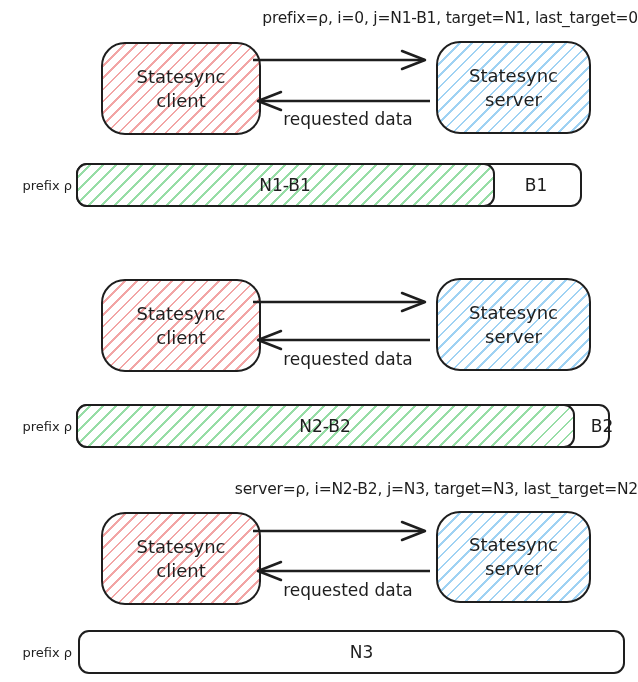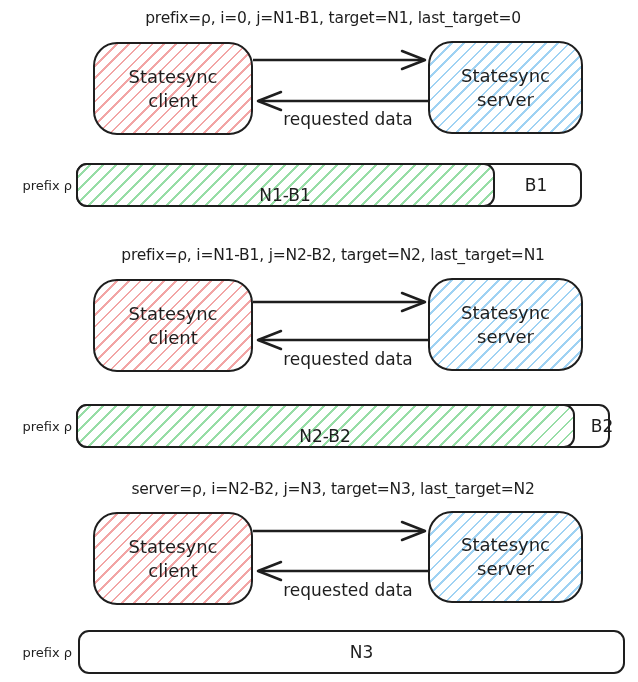--- a/index.html
+++ b/index.html
@@ -26,7 +26,7 @@
     position: absolute;
     left: 28px;
     right: 0;
-    text-align: center;
+    text-align: right;
     font-size: 15.5px;
     font-weight: 500;
     letter-spacing: -0.2px;

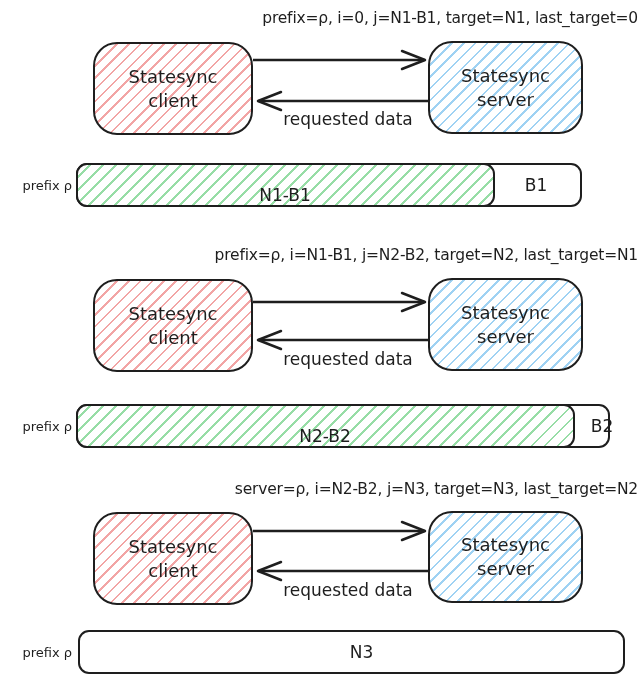--- a/index.html
+++ b/index.html
@@ -44,6 +44,7 @@
     font-size: 18px;
     line-height: 24px;
     text-align: center;
+    margin-left: 8px;
   }
   .hatch-red {
     background-image: repeating-linear-gradient(135deg,

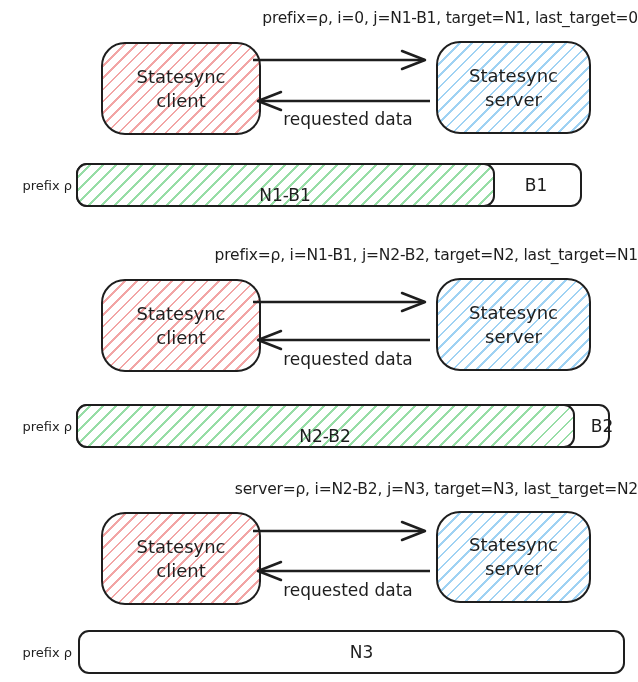--- a/index.html
+++ b/index.html
@@ -98,7 +98,7 @@
     border-radius: 11px;
     background-color: #ffffff;
     display: flex;
-    align-items: flex-end;
+    align-items: center;
     justify-content: center;
     font-size: 17px;
   }

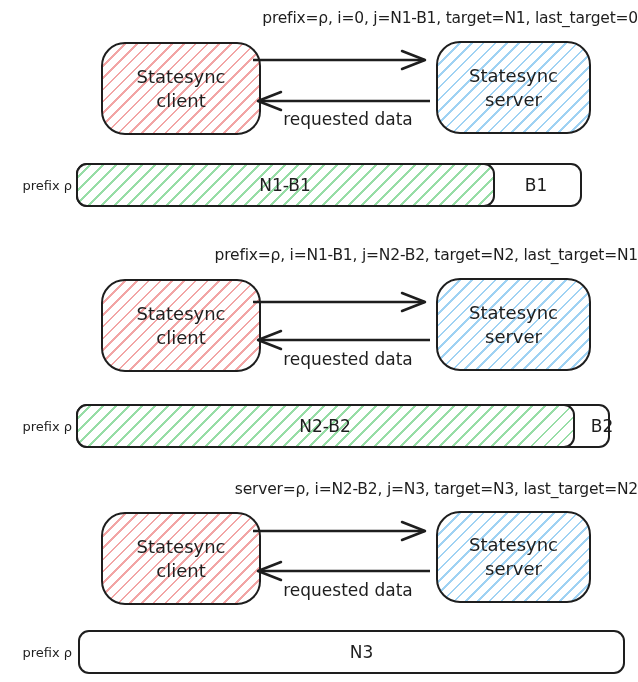--- a/index.html
+++ b/index.html
@@ -164,7 +164,6 @@
     </div>
   </div>
 
-  <div class="step-header" style="top:246px;">prefix=ρ, i=N1-B1, j=N2-B2, target=N2, last_target=N1</div>
 
   <div class="actor-box hatch-red" style="left:93px; top:279px; width:160px; height:93px;">
     <span>Statesync</span>

